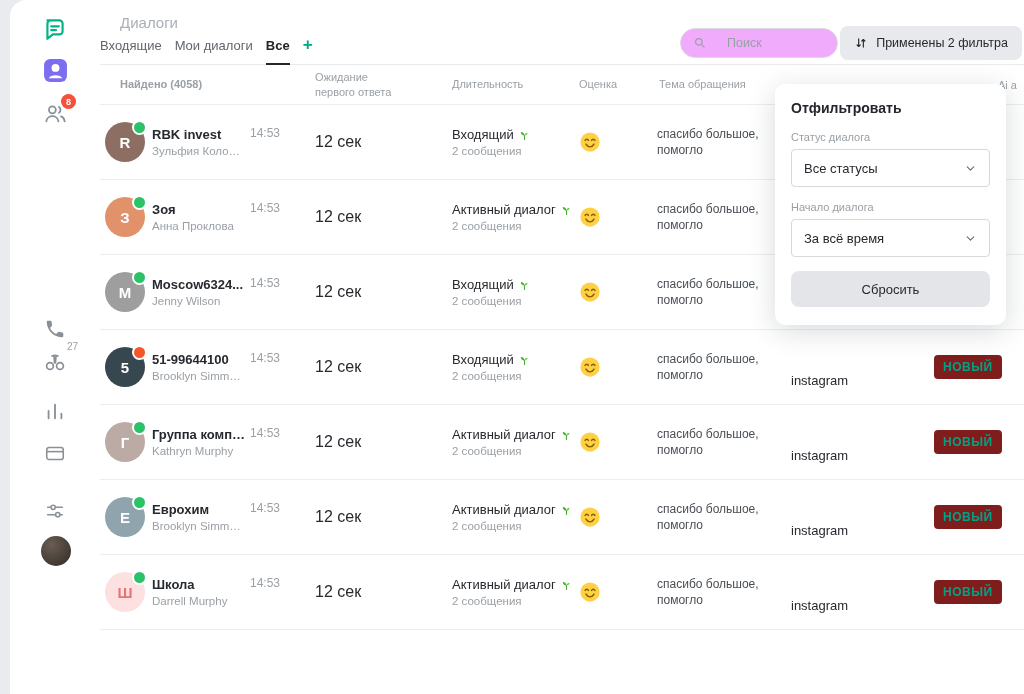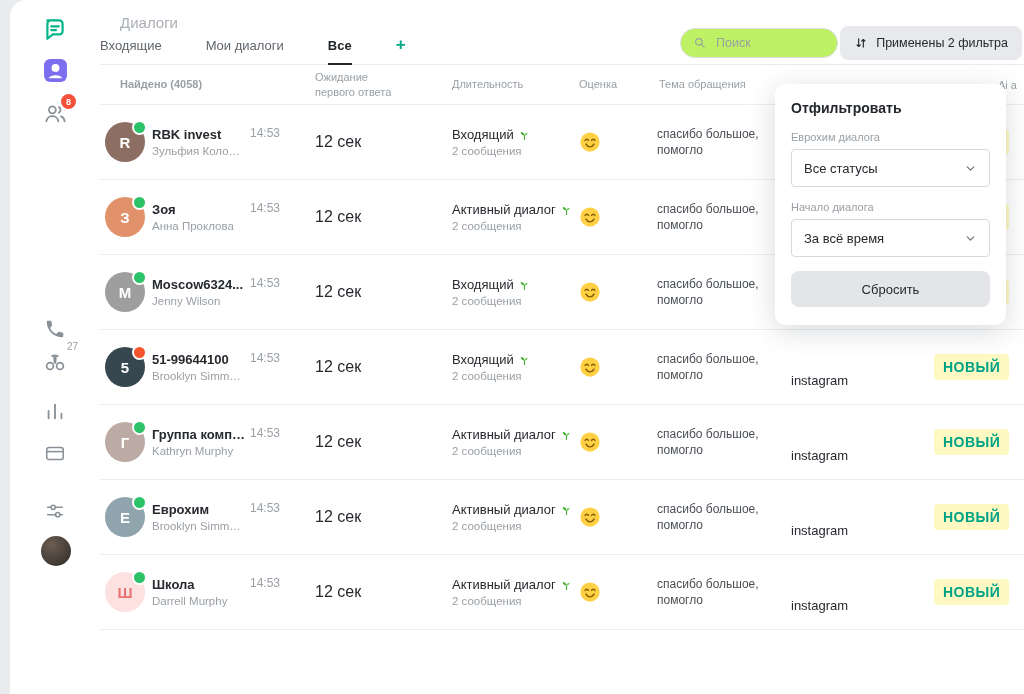--- a/index.html
+++ b/index.html
@@ -16,7 +16,7 @@
   .main{position:absolute;left:100px;top:0;width:924px;height:694px;}
   .page-title{padding:14px 0 0 20px;font-size:15px;color:#aab0b7;height:30px;box-sizing:border-box;}
   .toolbar{position:relative;height:34px;border-bottom:1px solid #e9eaec;}
-  .tabs{display:flex;align-items:flex-end;height:100%;gap:44px;}
+  .tabs{display:flex;align-items:flex-end;height:100%;gap:13px;}
   .tab{font-size:13px;color:#60666d;padding-bottom:11px;cursor:pointer;}
   .tab.active{color:#23262a;font-weight:bold;border-bottom:2px solid #23262a;margin-bottom:-1px;padding-bottom:10px;}
   .tab-add{font-size:17px;color:#00a884;padding-bottom:9px;cursor:pointer;font-weight:bold;}

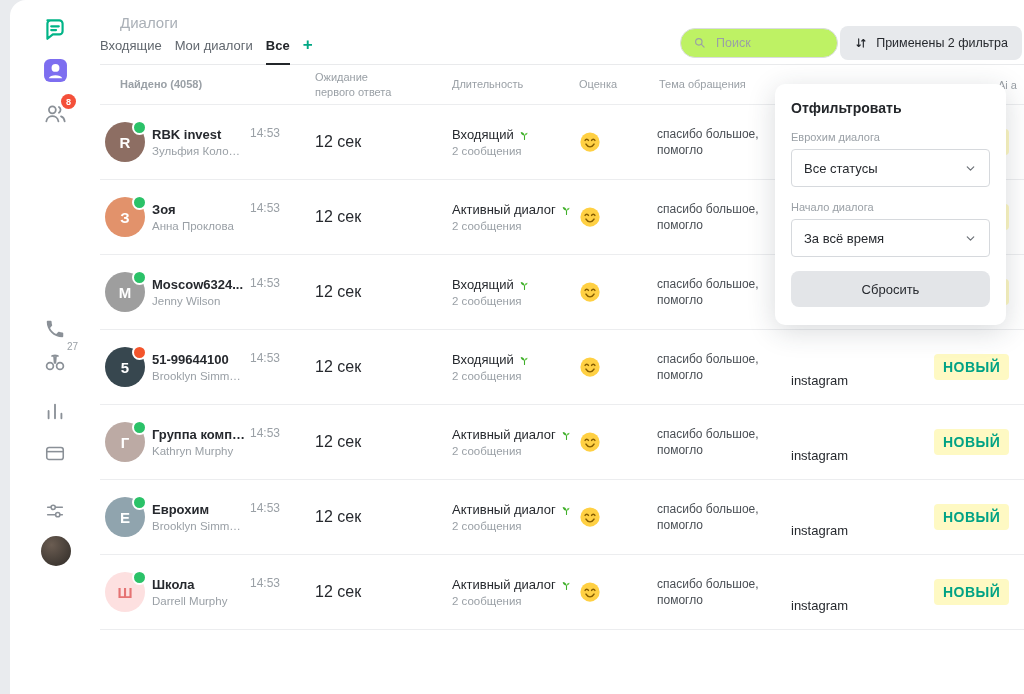--- a/index.html
+++ b/index.html
@@ -20,7 +20,7 @@
   .tab{font-size:13px;color:#60666d;padding-bottom:11px;cursor:pointer;}
   .tab.active{color:#23262a;font-weight:bold;border-bottom:2px solid #23262a;margin-bottom:-1px;padding-bottom:10px;}
   .tab-add{font-size:17px;color:#00a884;padding-bottom:9px;cursor:pointer;font-weight:bold;}
-  .searchbox{position:absolute;right:186px;top:-2px;width:158px;height:30px;border:1px solid #dadce0;border-radius:16px;display:flex;align-items:center;padding:0 12px;gap:7px;box-sizing:border-box;background:#bef264;}
+  .searchbox{position:absolute;right:186px;top:-2px;width:158px;height:30px;border:1px solid #dadce0;border-radius:16px;display:flex;align-items:center;padding:0 12px;gap:18px;box-sizing:border-box;background:#f0abfc;}
   .searchbox input{border:none;outline:none;width:100%;font-size:12.5px;color:#3c4043;font-family:"Liberation Sans",sans-serif;background:transparent;}
   .searchbox input::placeholder{color:#9aa0a6;}
   .filter-btn{position:absolute;right:2px;top:-4px;height:34px;background:#e7e9ec;border-radius:8px;display:flex;align-items:center;gap:8px;padding:0 14px;font-size:12.5px;color:#26292e;cursor:pointer;white-space:nowrap;}

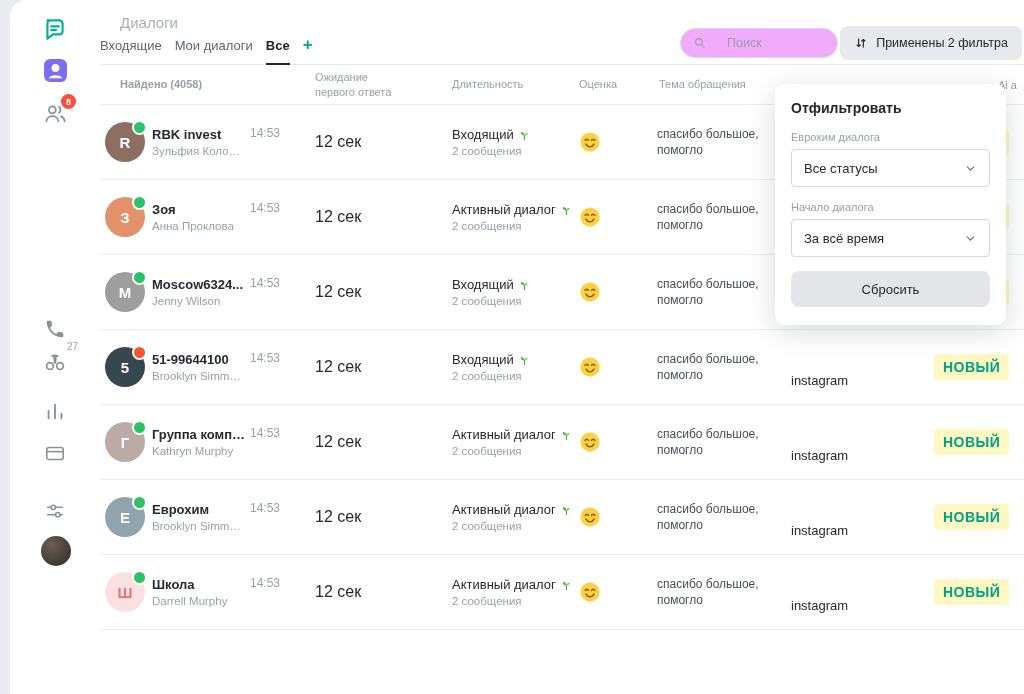--- a/index.html
+++ b/index.html
@@ -476,7 +476,7 @@
 
   <div class="popup">
     <div class="popup-title">Отфильтровать</div>
-    <div class="popup-label">Еврохим диалога</div>
+    <div class="popup-label">Статус диалога</div>
     <div class="popup-select">
       <span>Все статусы</span>
       <span style="display:flex">

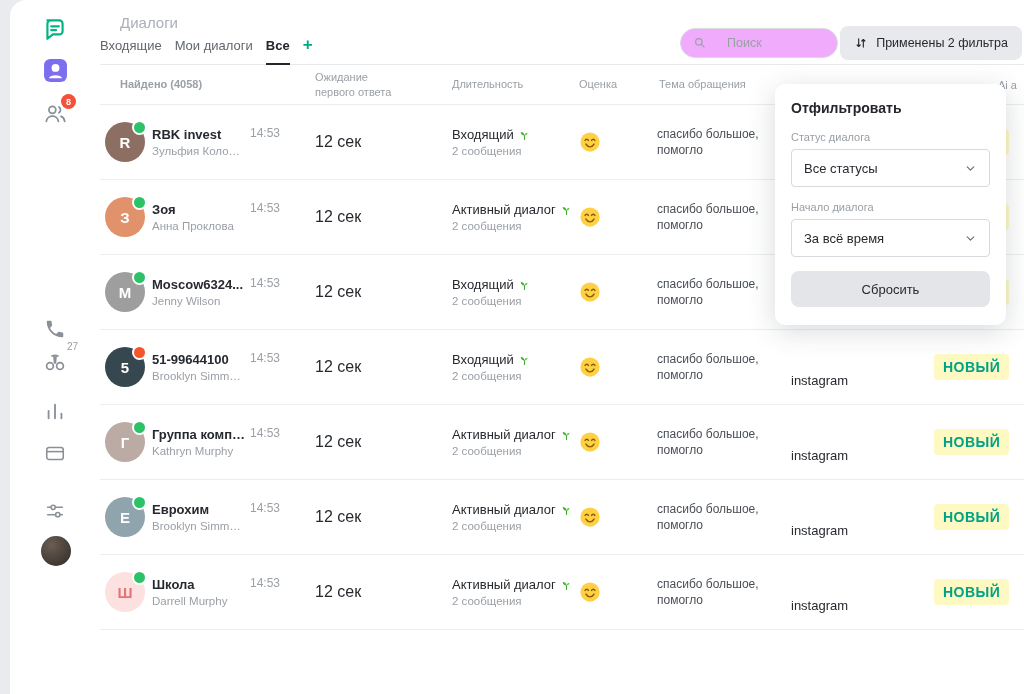--- a/index.html
+++ b/index.html
@@ -46,7 +46,7 @@
   .rating{padding-left:2px;}
   .topic{font-size:12px;color:#4a4f55;line-height:1.35;padding-right:14px;}
   .channel{font-size:13px;color:#26292e;padding-left:2px;margin-top:27px;}
-  .badge-new{display:inline-block;font-size:14px;font-weight:bold;letter-spacing:.5px;color:#00a285;background:#fef9c3;border-radius:4px;padding:5px 9px;}
+  .badge-new{display:inline-block;font-size:12px;font-weight:bold;letter-spacing:.5px;color:#00a285;background:#7f1d1d;border-radius:4px;padding:5px 9px;}
   
   .popup{position:absolute;left:775px;top:84px;width:231px;background:#fff;border-radius:10px;box-shadow:0 6px 28px rgba(40,50,60,.18);padding:16px 16px 18px;box-sizing:border-box;z-index:20;}
   .popup-title{font-size:14px;font-weight:bold;color:#23262a;margin-bottom:15px;}

